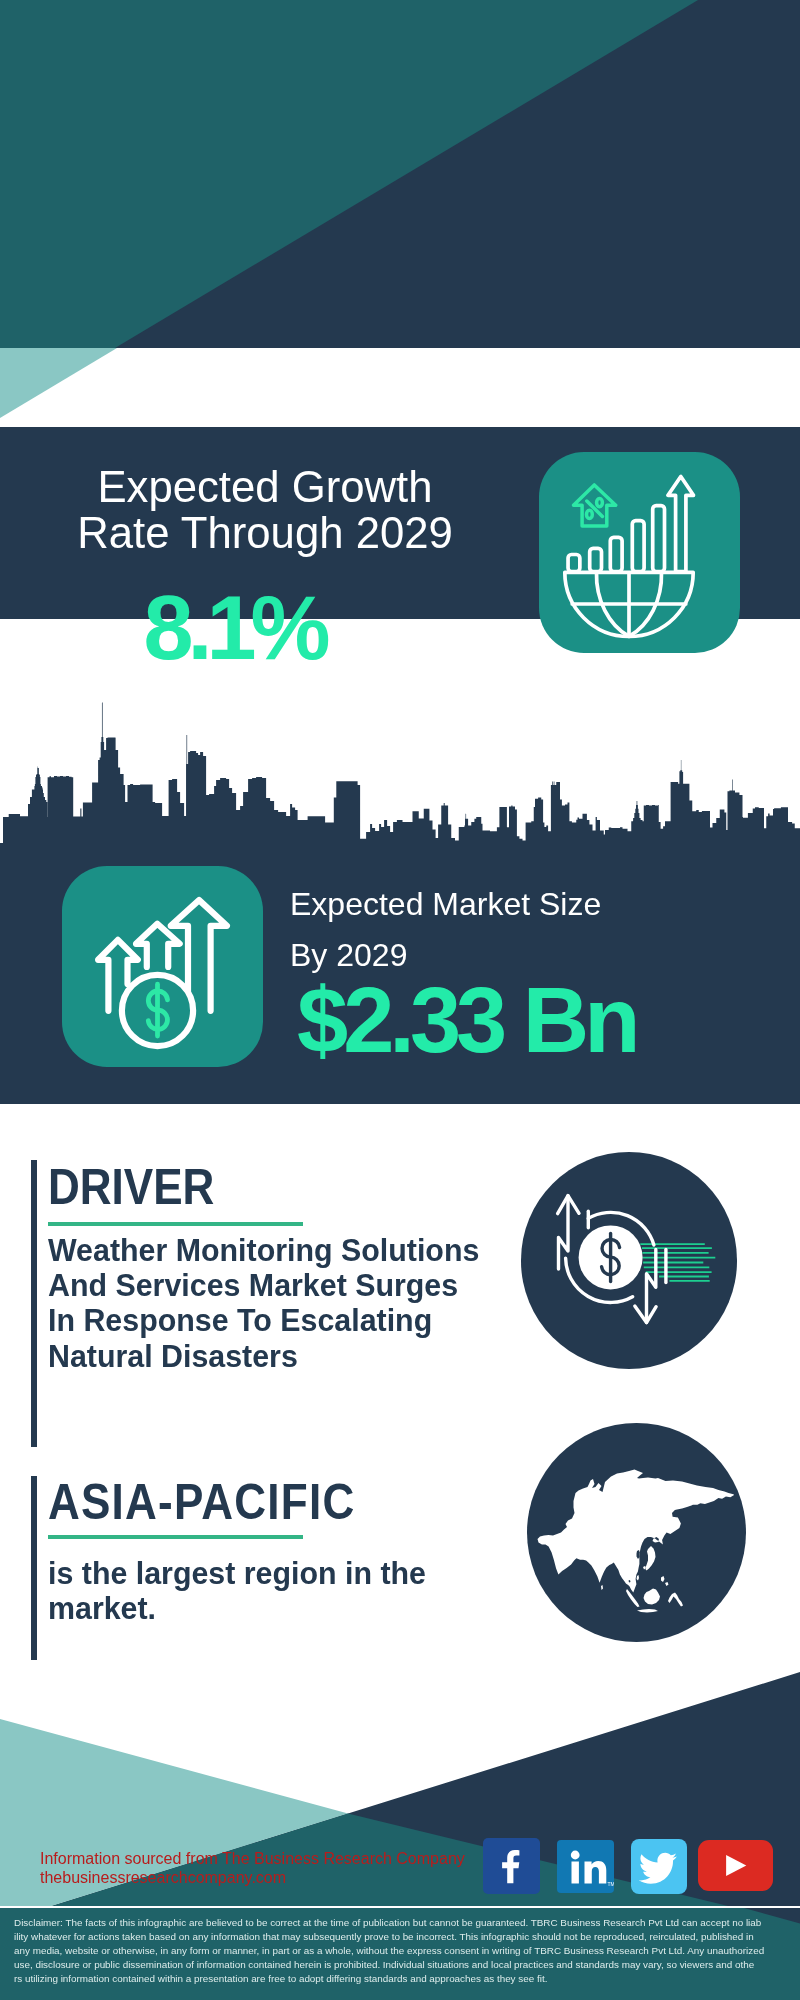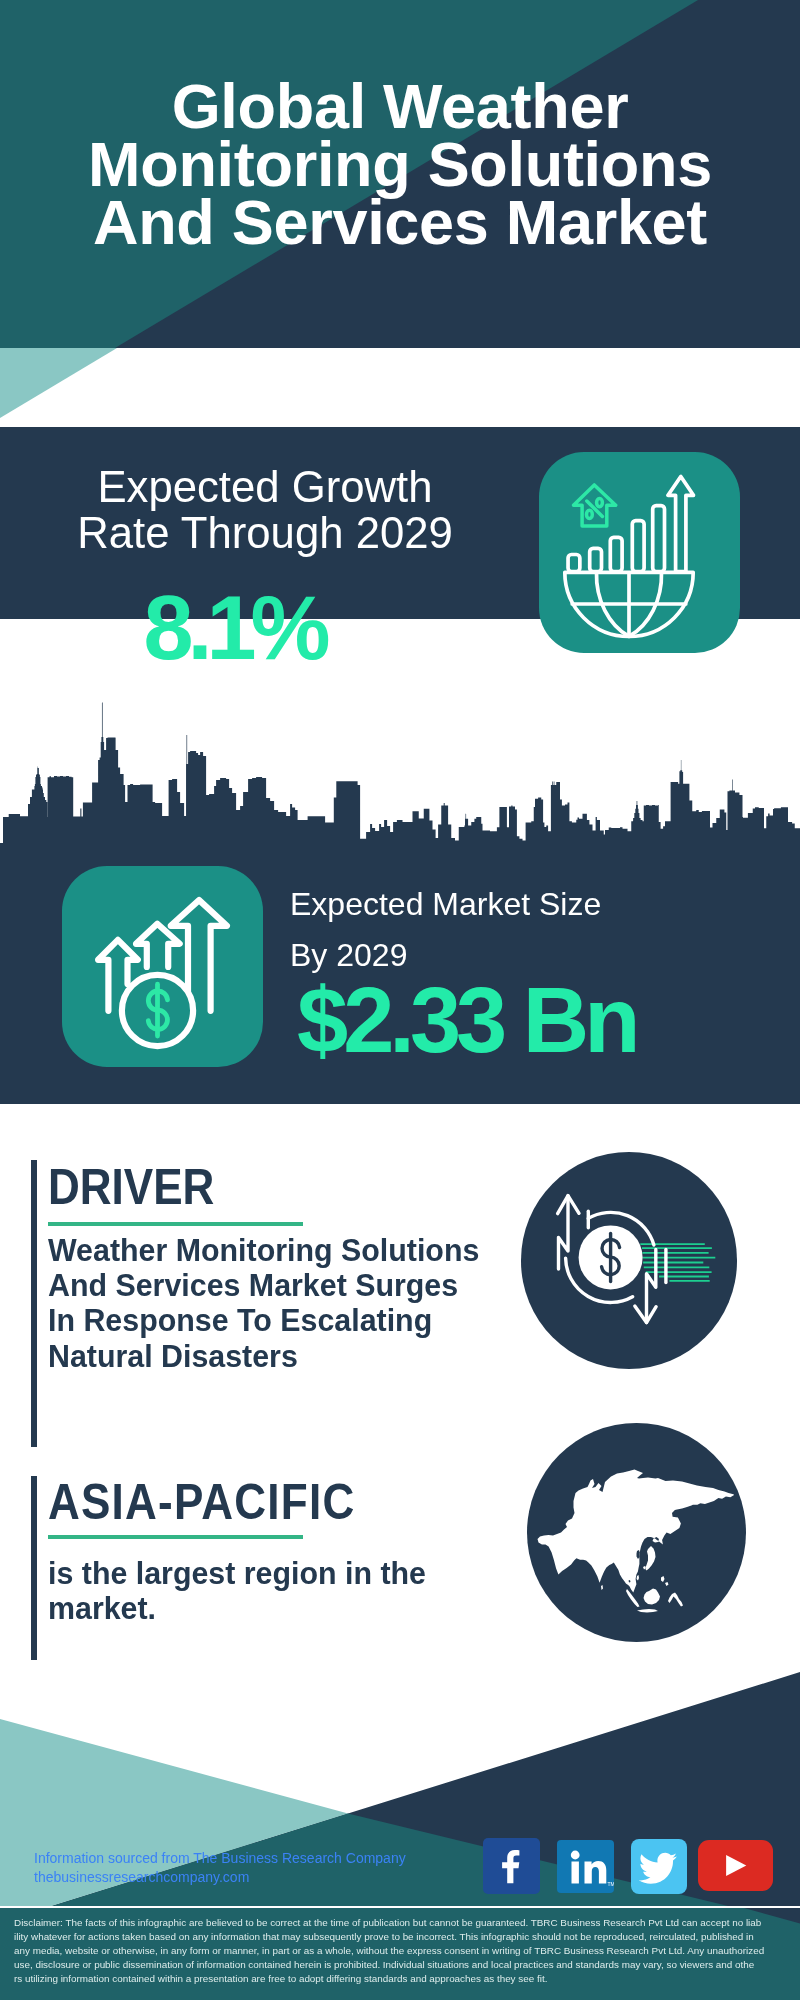--- a/index.html
+++ b/index.html
@@ -75,9 +75,6 @@
 
   <div class="abs" id="header">
     <div class="abs" id="header-navy"></div>
-    <div class="abs" id="header-title">Global Weather
-Monitoring Solutions
-And Services Market</div>
   </div>
   <div class="abs" id="hdr-tri"></div>
 

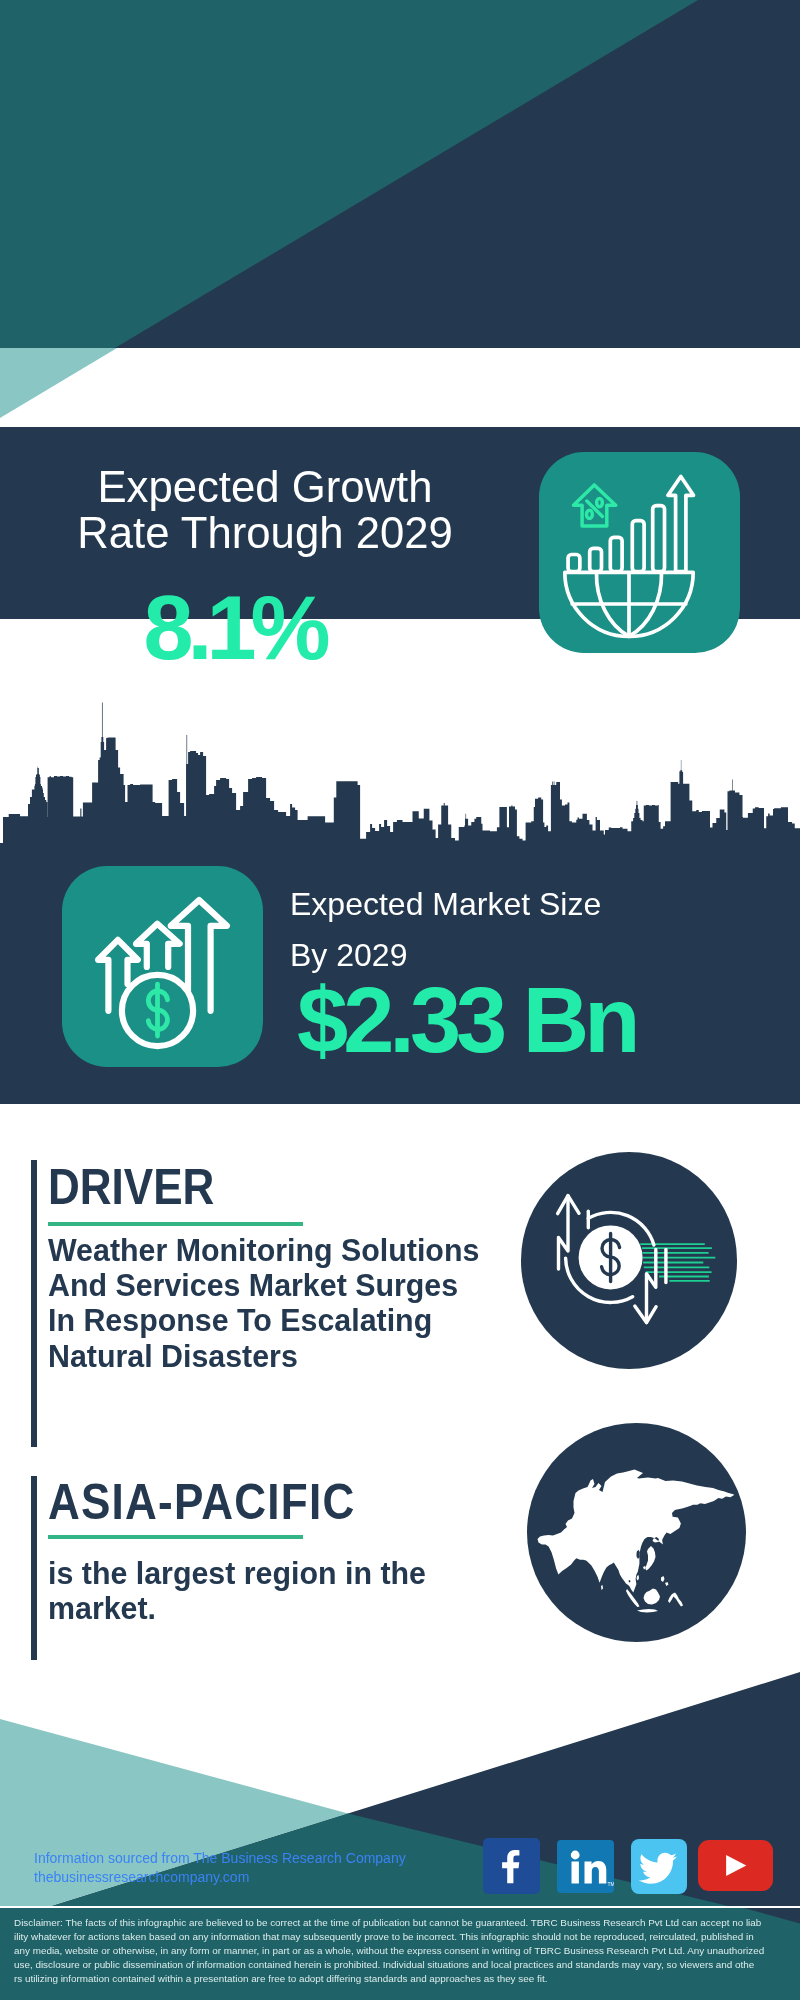--- a/index.html
+++ b/index.html
@@ -54,8 +54,8 @@
   #ft-teal{left:0;top:0;width:800px;height:340px;background:#1F6268;
     clip-path:polygon(348px 153.5px, 800px 263.5px, 800px 340px, 0 340px, 0 262.25px);}
   #ft-whiteline{left:0;top:1905.6px;width:800px;height:2.4px;background:#ffffff;}
-  #ft-source{left:34px;top:1848.5px;width:560px;color:#3b82f6;
-    font-size:14px;line-height:19px;white-space:pre;letter-spacing:0;}
+  #ft-source{left:40px;top:1848.5px;width:560px;color:#b91c1c;
+    font-size:16px;line-height:19px;white-space:pre;letter-spacing:0;}
   .soc{position:absolute;}
   #soc-fb{left:482.5px;top:1837.5px;width:57.5px;height:56px;border-radius:5px;background:#1F4C96;}
   #soc-li{left:556.9px;top:1840px;width:57.2px;height:53.2px;border-radius:4px;background:#1178B3;}

